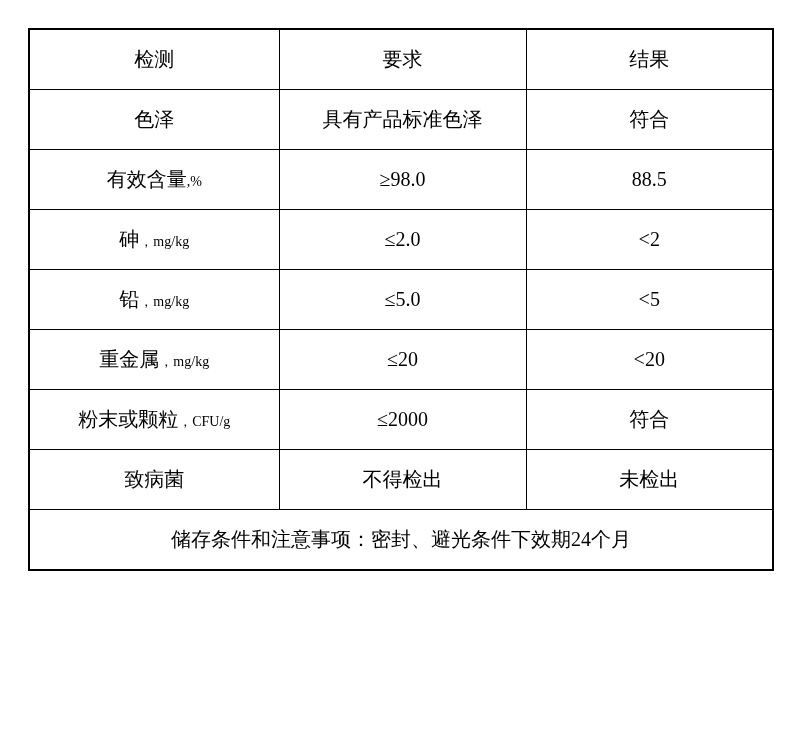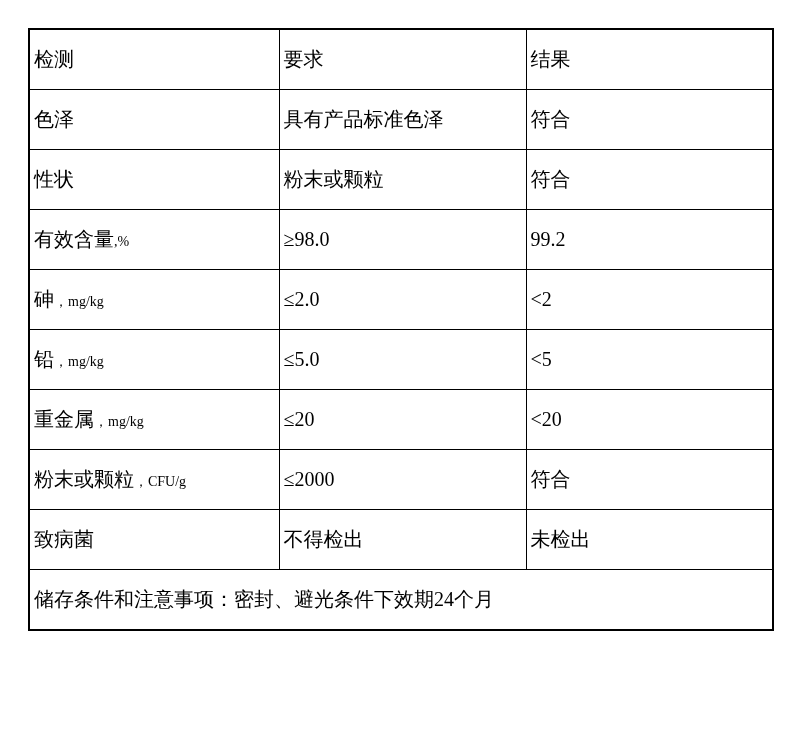--- a/index.html
+++ b/index.html
@@ -32,6 +32,7 @@
   table.spec col.c3 { width: 247px; }
   table.spec td {
     border: 1px solid #000;
+    text-align: center;
     vertical-align: middle;
     height: 55px;
     padding: 2px 4px;

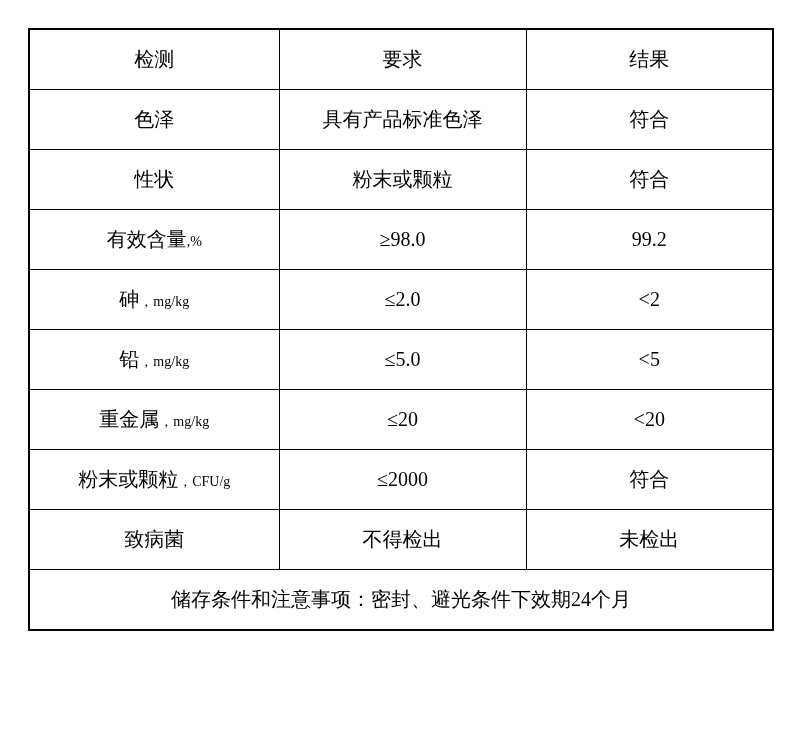--- a/index.html
+++ b/index.html
@@ -84,11 +84,6 @@
         <td>符合</td>
       </tr>
       <tr>
-        <td><span class="cell-main">性状</span><span class="unit"></span></td>
-        <td>粉末或颗粒</td>
-        <td>符合</td>
-      </tr>
-      <tr>
         <td><span class="cell-main">有效含量</span><span class="unit">,%</span></td>
         <td>≥98.0</td>
         <td>99.2</td>

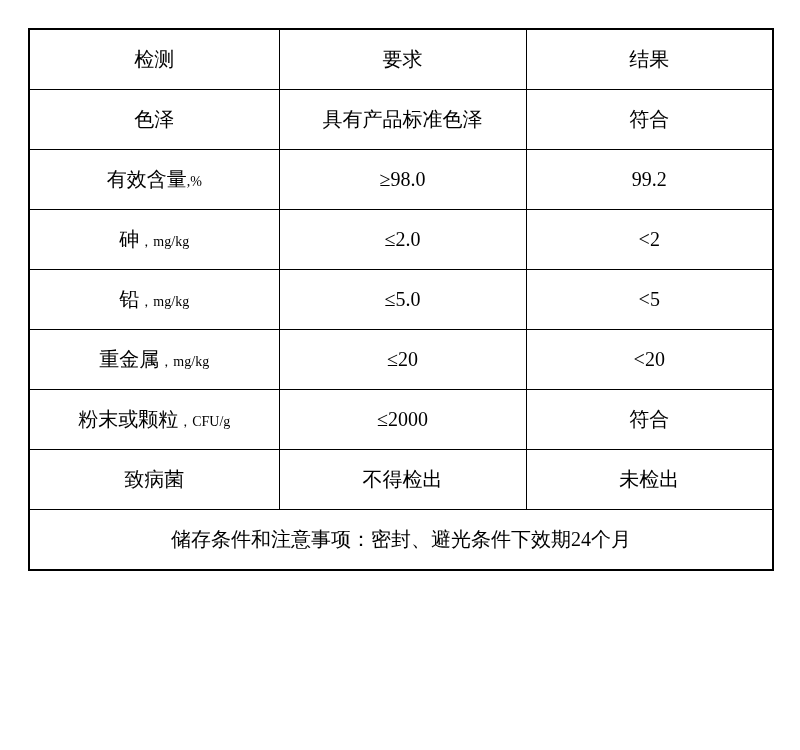--- a/index.html
+++ b/index.html
@@ -86,7 +86,7 @@
       <tr>
         <td><span class="cell-main">有效含量</span><span class="unit">,%</span></td>
         <td>≥98.0</td>
-        <td>99.2</td>
+        <td>88.5</td>
       </tr>
       <tr>
         <td><span class="cell-main">砷</span><span class="unit">，mg/kg</span></td>

